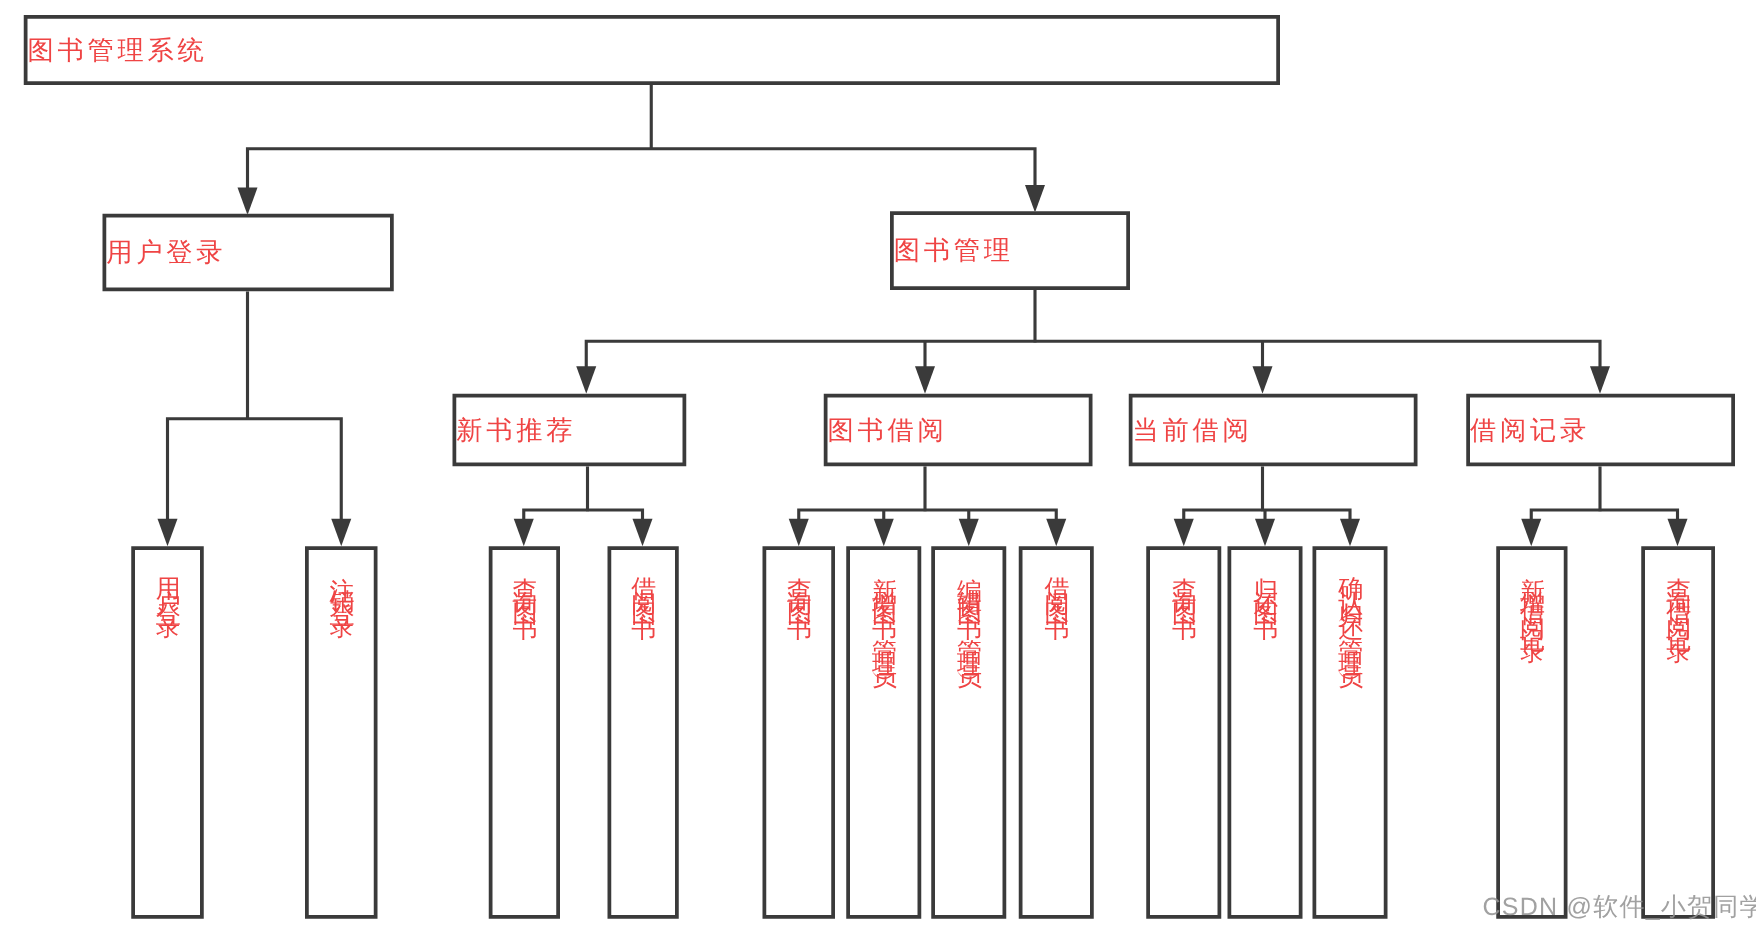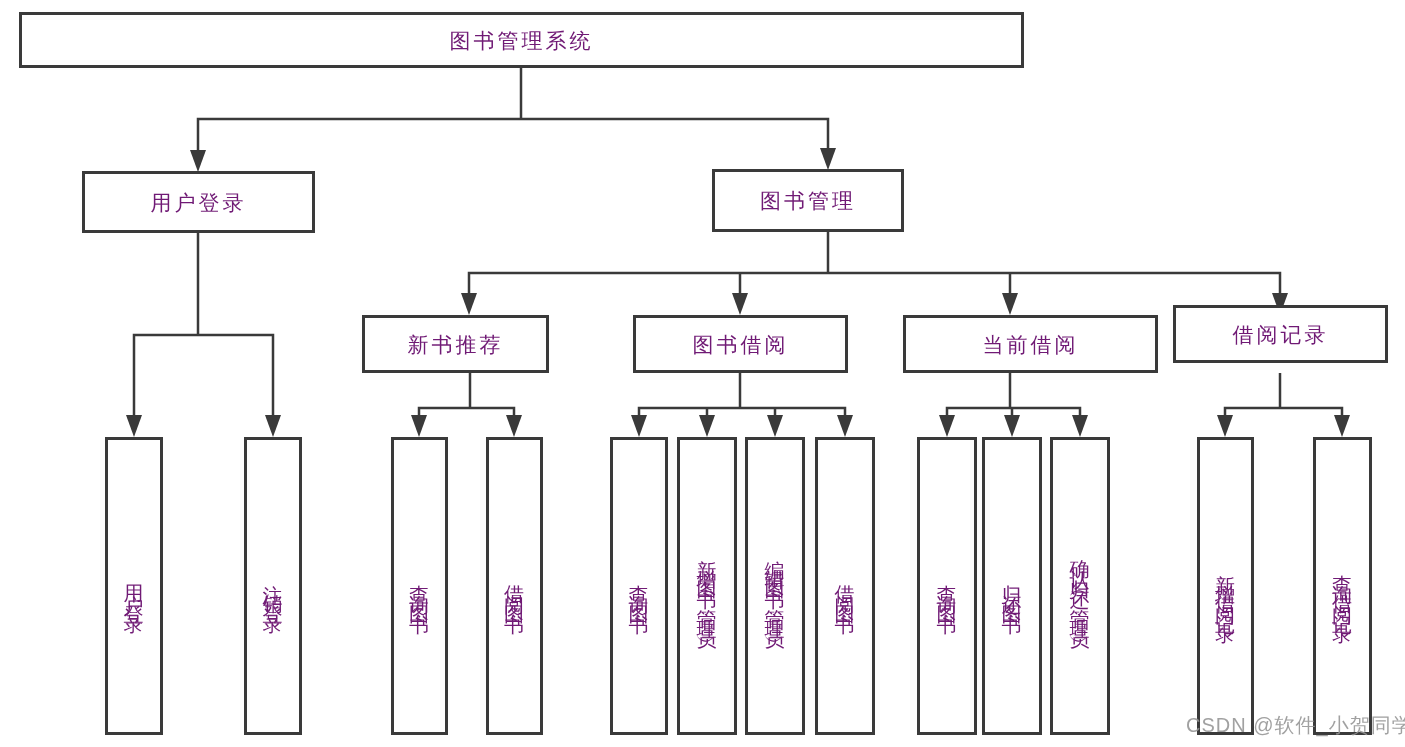--- a/index.html
+++ b/index.html
@@ -23,8 +23,8 @@
     border: 3px solid #3a3a3a;
     display: flex;
     align-items: center;
-    justify-content: center;
-    color: #701a75;
+    justify-content: flex-start;
+    color: #ef4444;
     text-align: center;
   }
   .node.h {

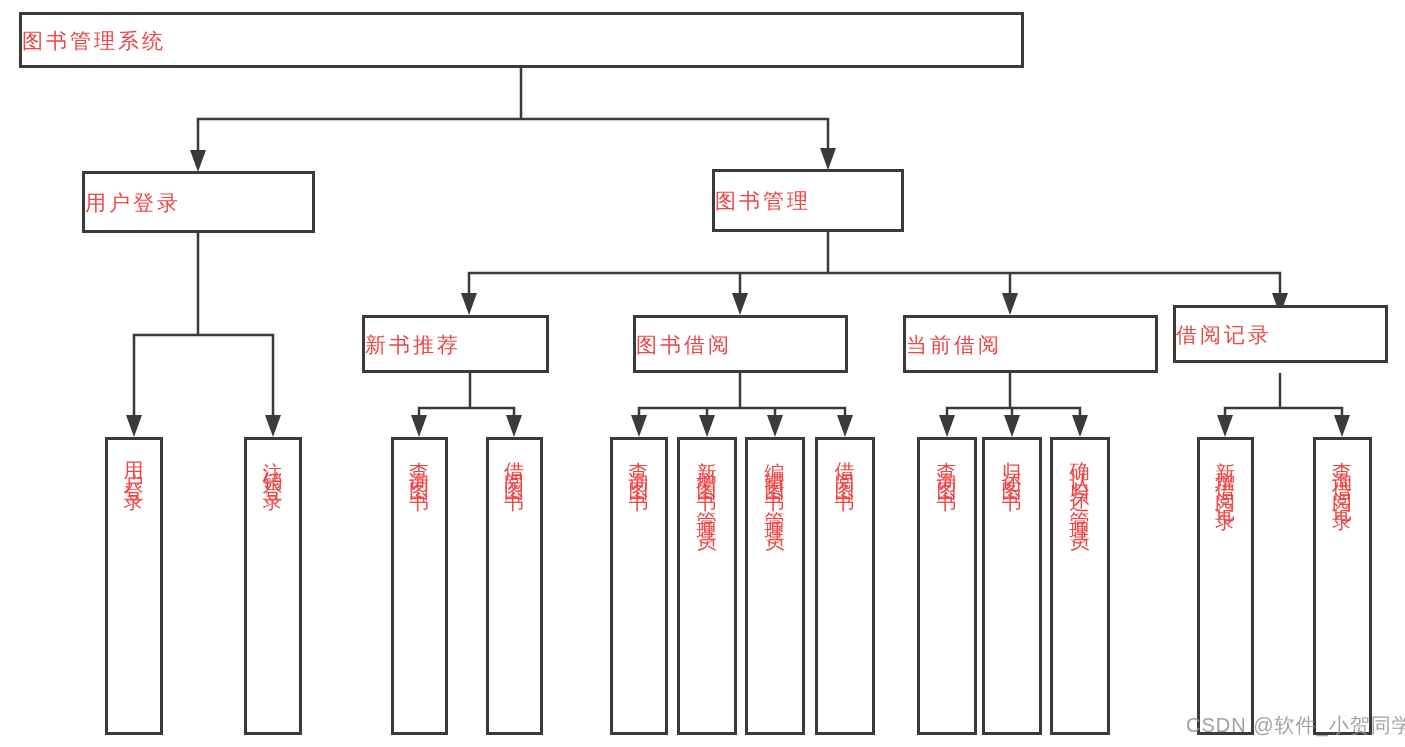--- a/index.html
+++ b/index.html
@@ -122,7 +122,7 @@
   <div class="node h" style="left:362px; top:315px; width:187px; height:58px">
     <span>新书推荐</span>
   </div>
-  <div class="node h" style="left:633px; top:315px; width:215px; height:58px">
+  <div class="node h" style="left:659px; top:315px; width:215px; height:58px">
     <span>图书借阅</span>
   </div>
   <div class="node h" style="left:903px; top:315px; width:255px; height:58px">

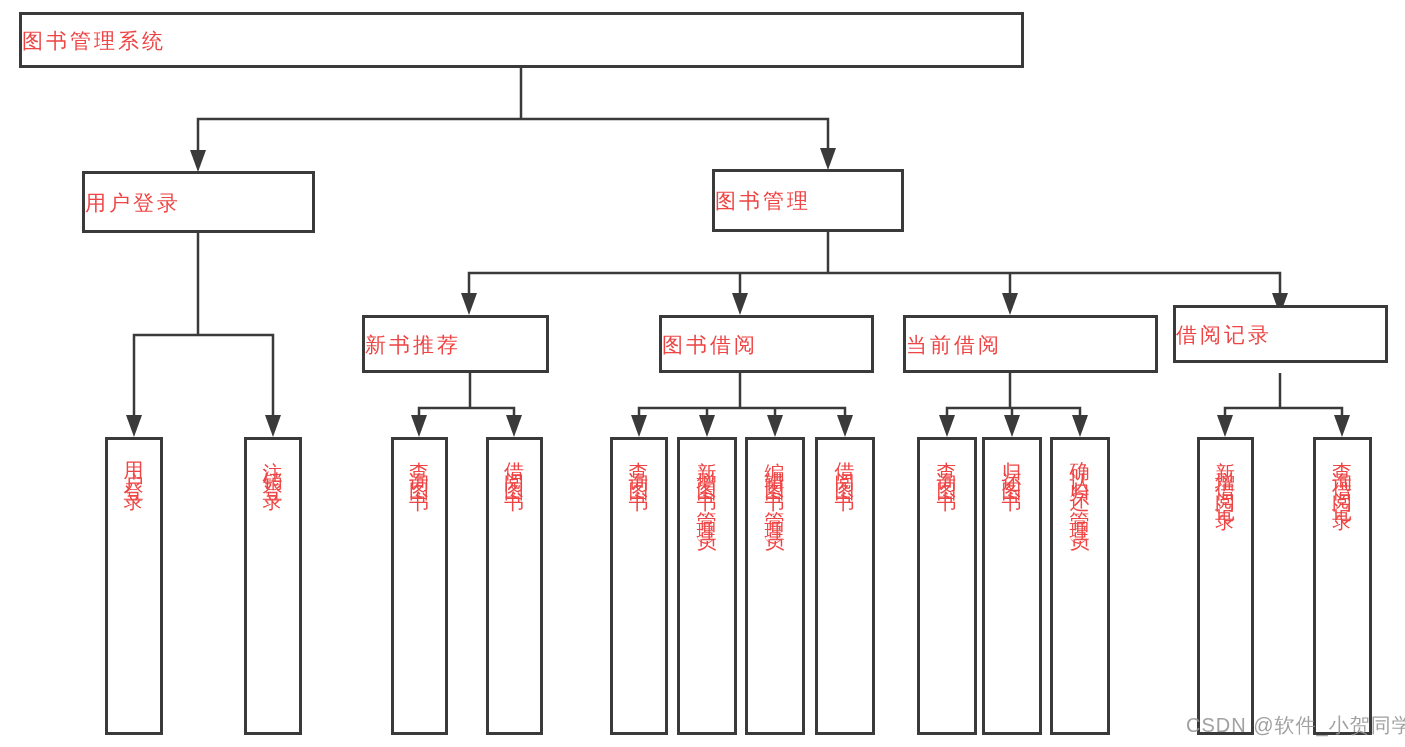--- a/index.html
+++ b/index.html
@@ -125,7 +125,7 @@
   <div class="node h" style="left:659px; top:315px; width:215px; height:58px">
     <span>图书借阅</span>
   </div>
-  <div class="node h" style="left:903px; top:315px; width:255px; height:58px">
+  <div class="node h" style="left:903px; top:315px; width:231px; height:58px">
     <span>当前借阅</span>
   </div>
   <div class="node h" style="left:1173px; top:305px; width:215px; height:58px">

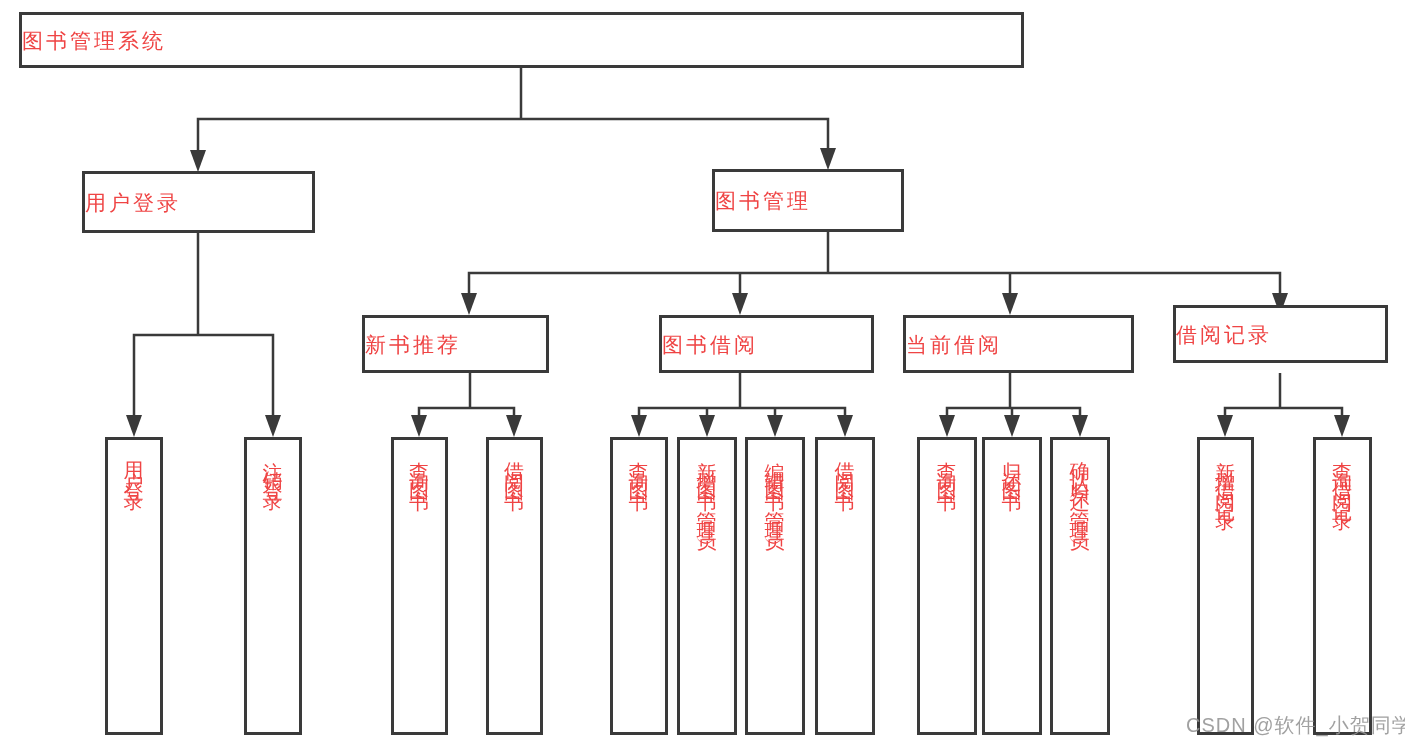--- a/index.html
+++ b/index.html
@@ -128,7 +128,7 @@
   <div class="node h" style="left:903px; top:315px; width:231px; height:58px">
     <span>当前借阅</span>
   </div>
-  <div class="node h" style="left:1173px; top:305px; width:215px; height:58px">
+  <div class="node h" style="left:1173px; top:315px; width:215px; height:58px">
     <span>借阅记录</span>
   </div>
 

